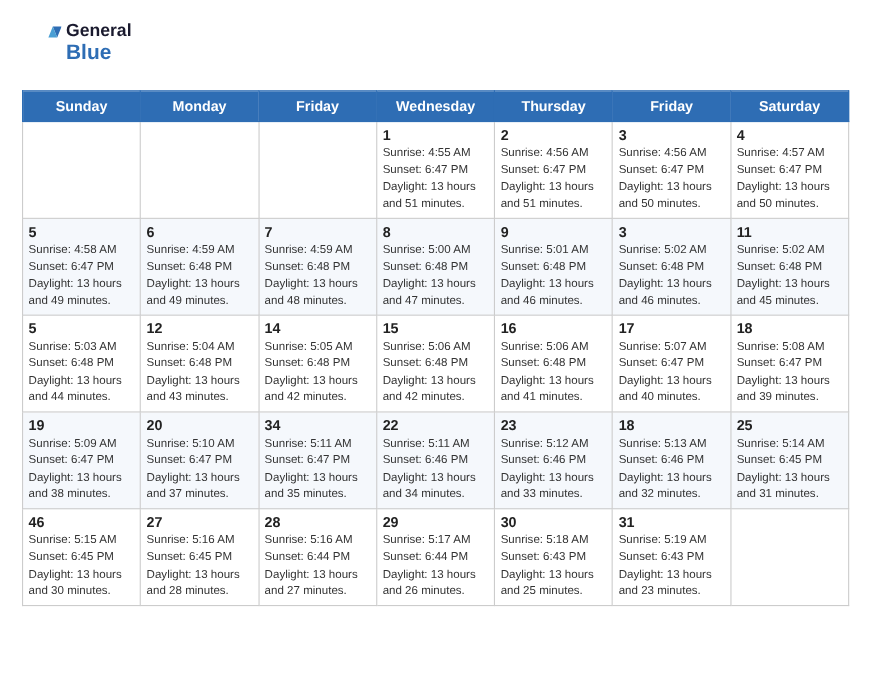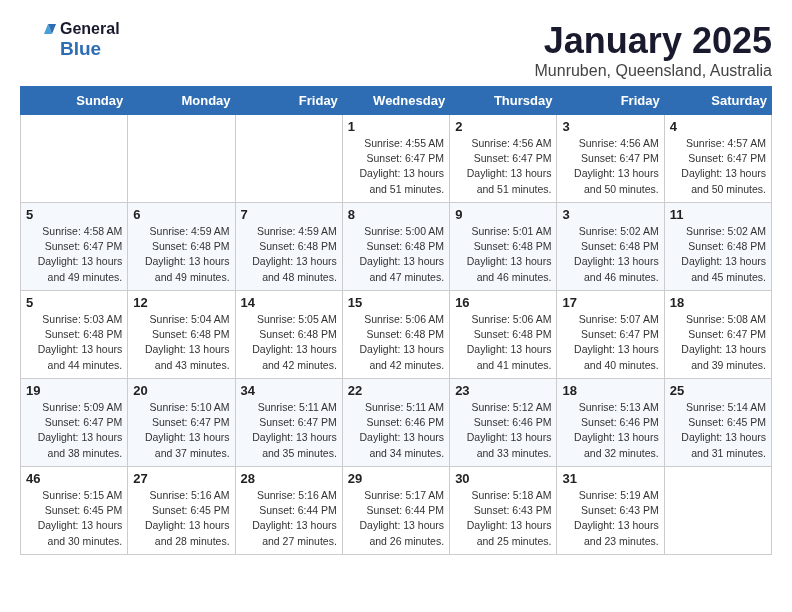--- a/index.html
+++ b/index.html
@@ -14,7 +14,7 @@
       display: flex;
       justify-content: space-between;
       align-items: flex-start;
-      margin-bottom: 6px;
+      margin-bottom: 22px;
     }
     .logo {
       display: flex;

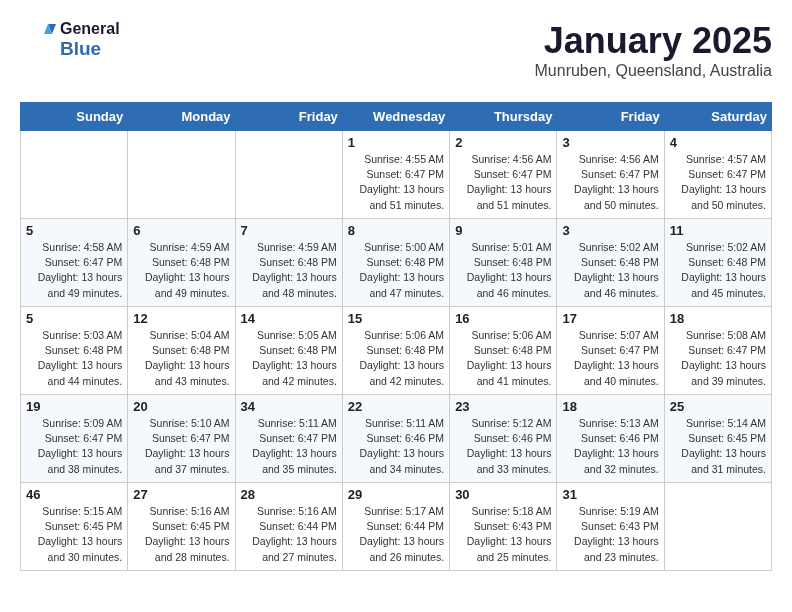--- a/index.html
+++ b/index.html
@@ -85,10 +85,6 @@
     <div style="font-size:19px;font-weight:bold;color:#2e6db4">Blue</div>
   </div>
 </div>
-  <div class="title-block">
-    <div class="month-title">January 2025</div>
-    <div class="subtitle">Munruben, Queensland, Australia</div>
-  </div>
 </div>
 
 <table>

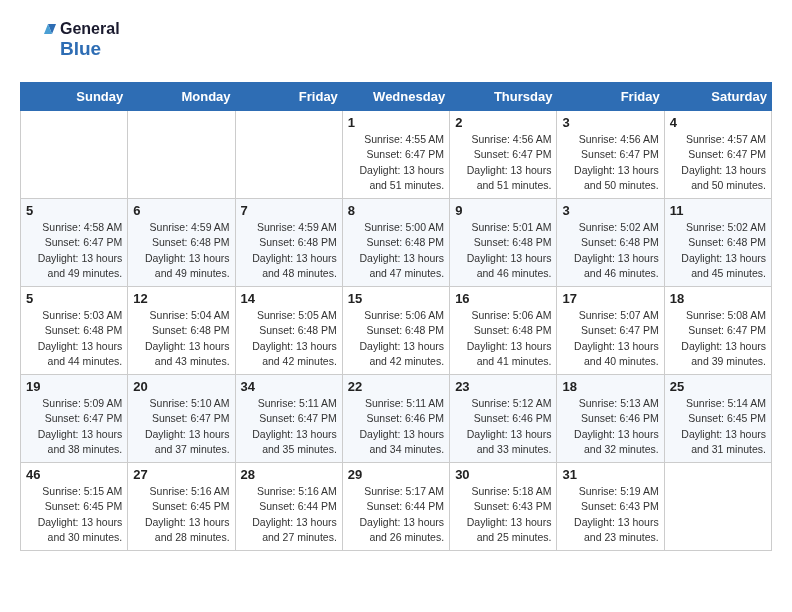--- a/index.html
+++ b/index.html
@@ -42,7 +42,7 @@
       font-size: 13px;
       font-weight: bold;
       padding: 6px 4px;
-      text-align: right;
+      text-align: center;
       border: 1px solid #2e6db4;
     }
     tbody tr td {

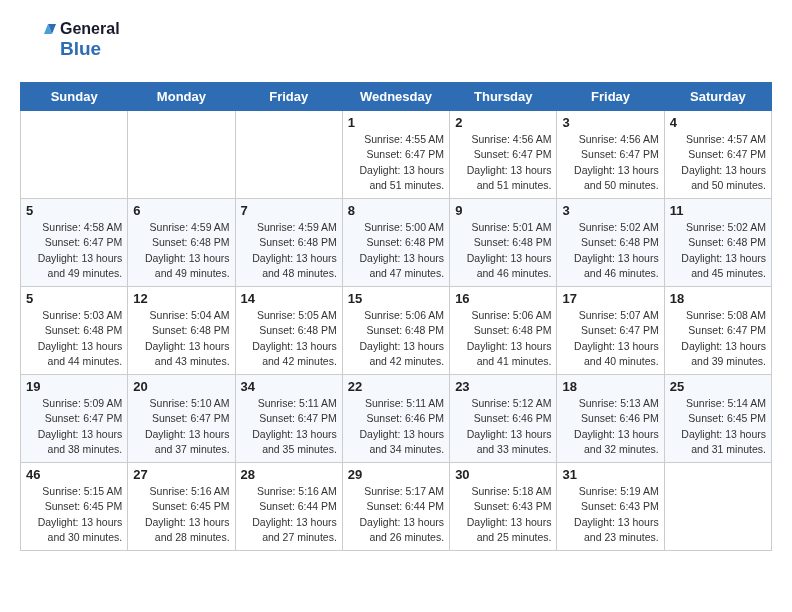--- a/index.html
+++ b/index.html
@@ -67,7 +67,6 @@
       font-size: 10.5px;
       color: #333;
       line-height: 1.45;
-      text-align: right;
     }
     .empty { background: #fff !important; }
   </style>

